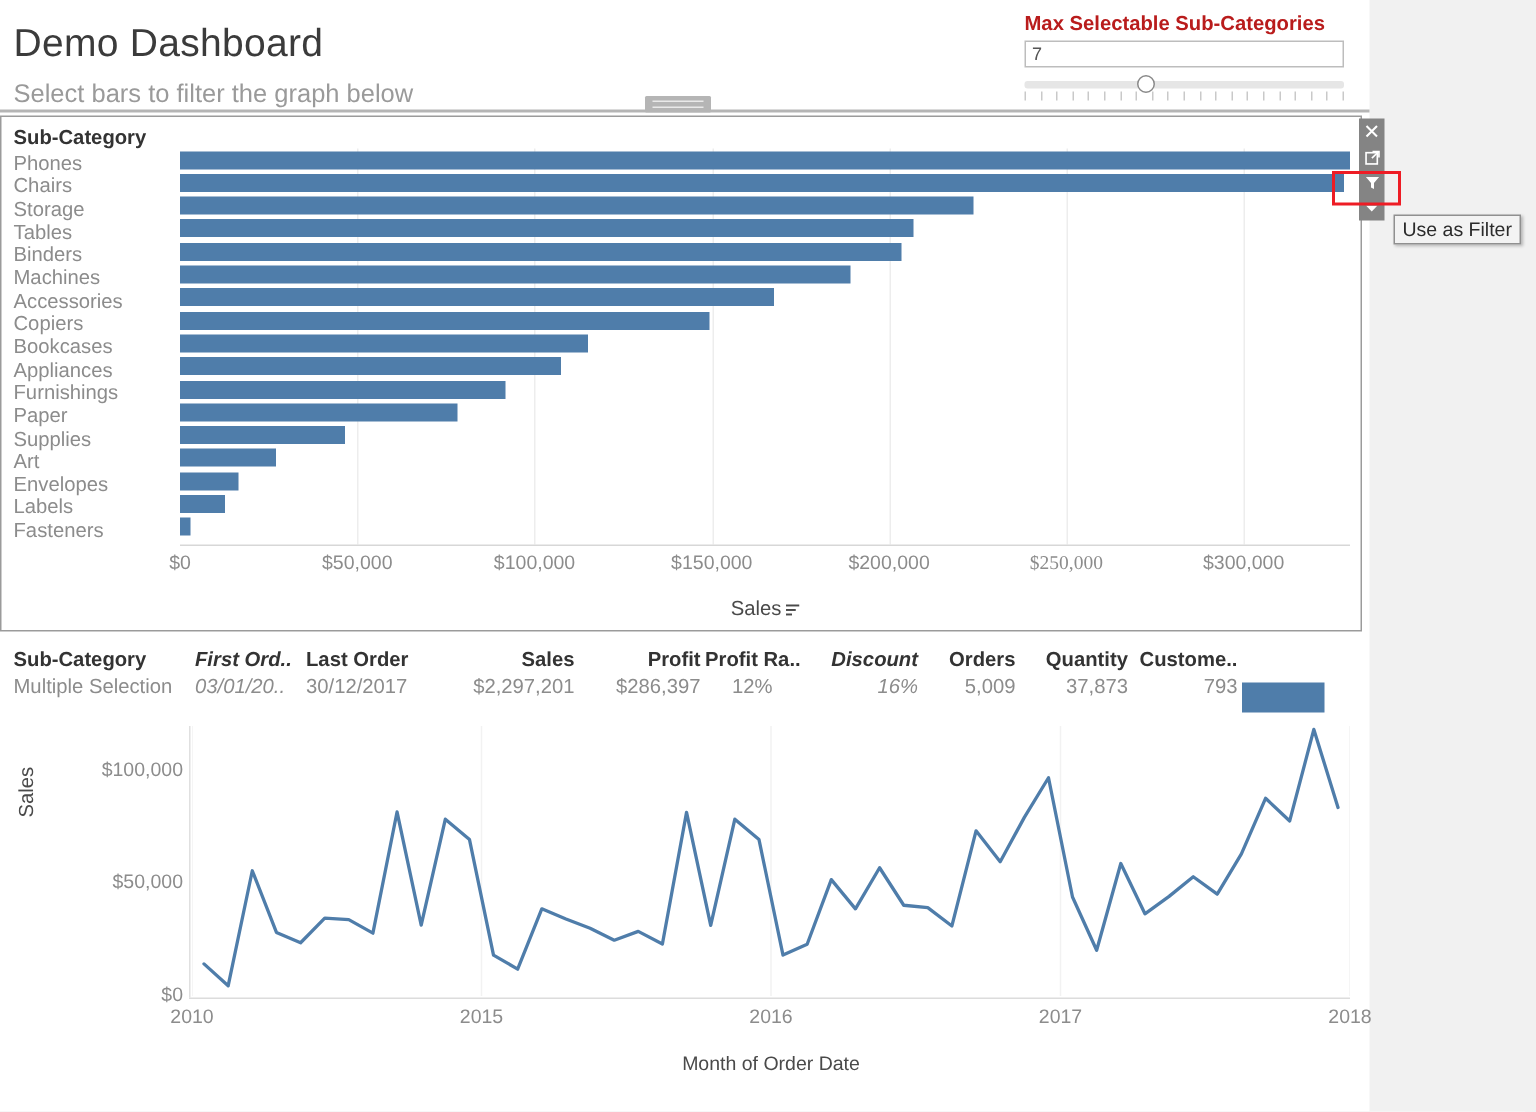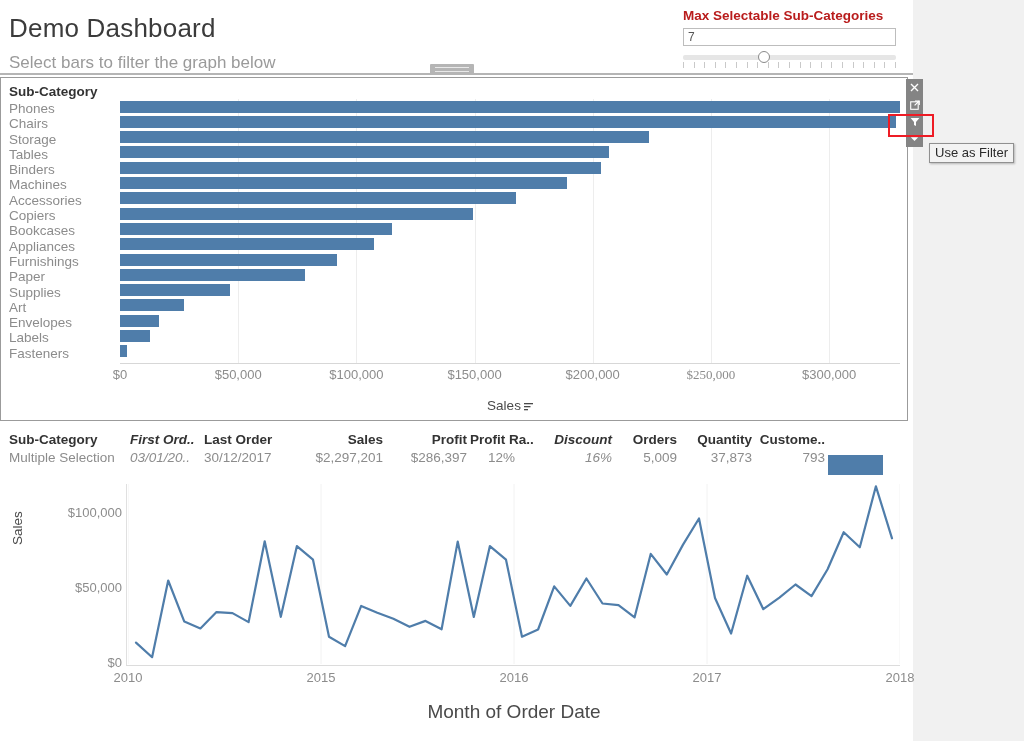--- a/index.html
+++ b/index.html
@@ -212,7 +212,7 @@
   }
   .line-axis-title {
     position: absolute; left: 128px; top: 701px; width: 772px;
-    text-align: center; font-size: 19px; color: #4a4a4a;
+    text-align: center; font-size: 13px; color: #4a4a4a;
     white-space: nowrap;
   }
 </style>

